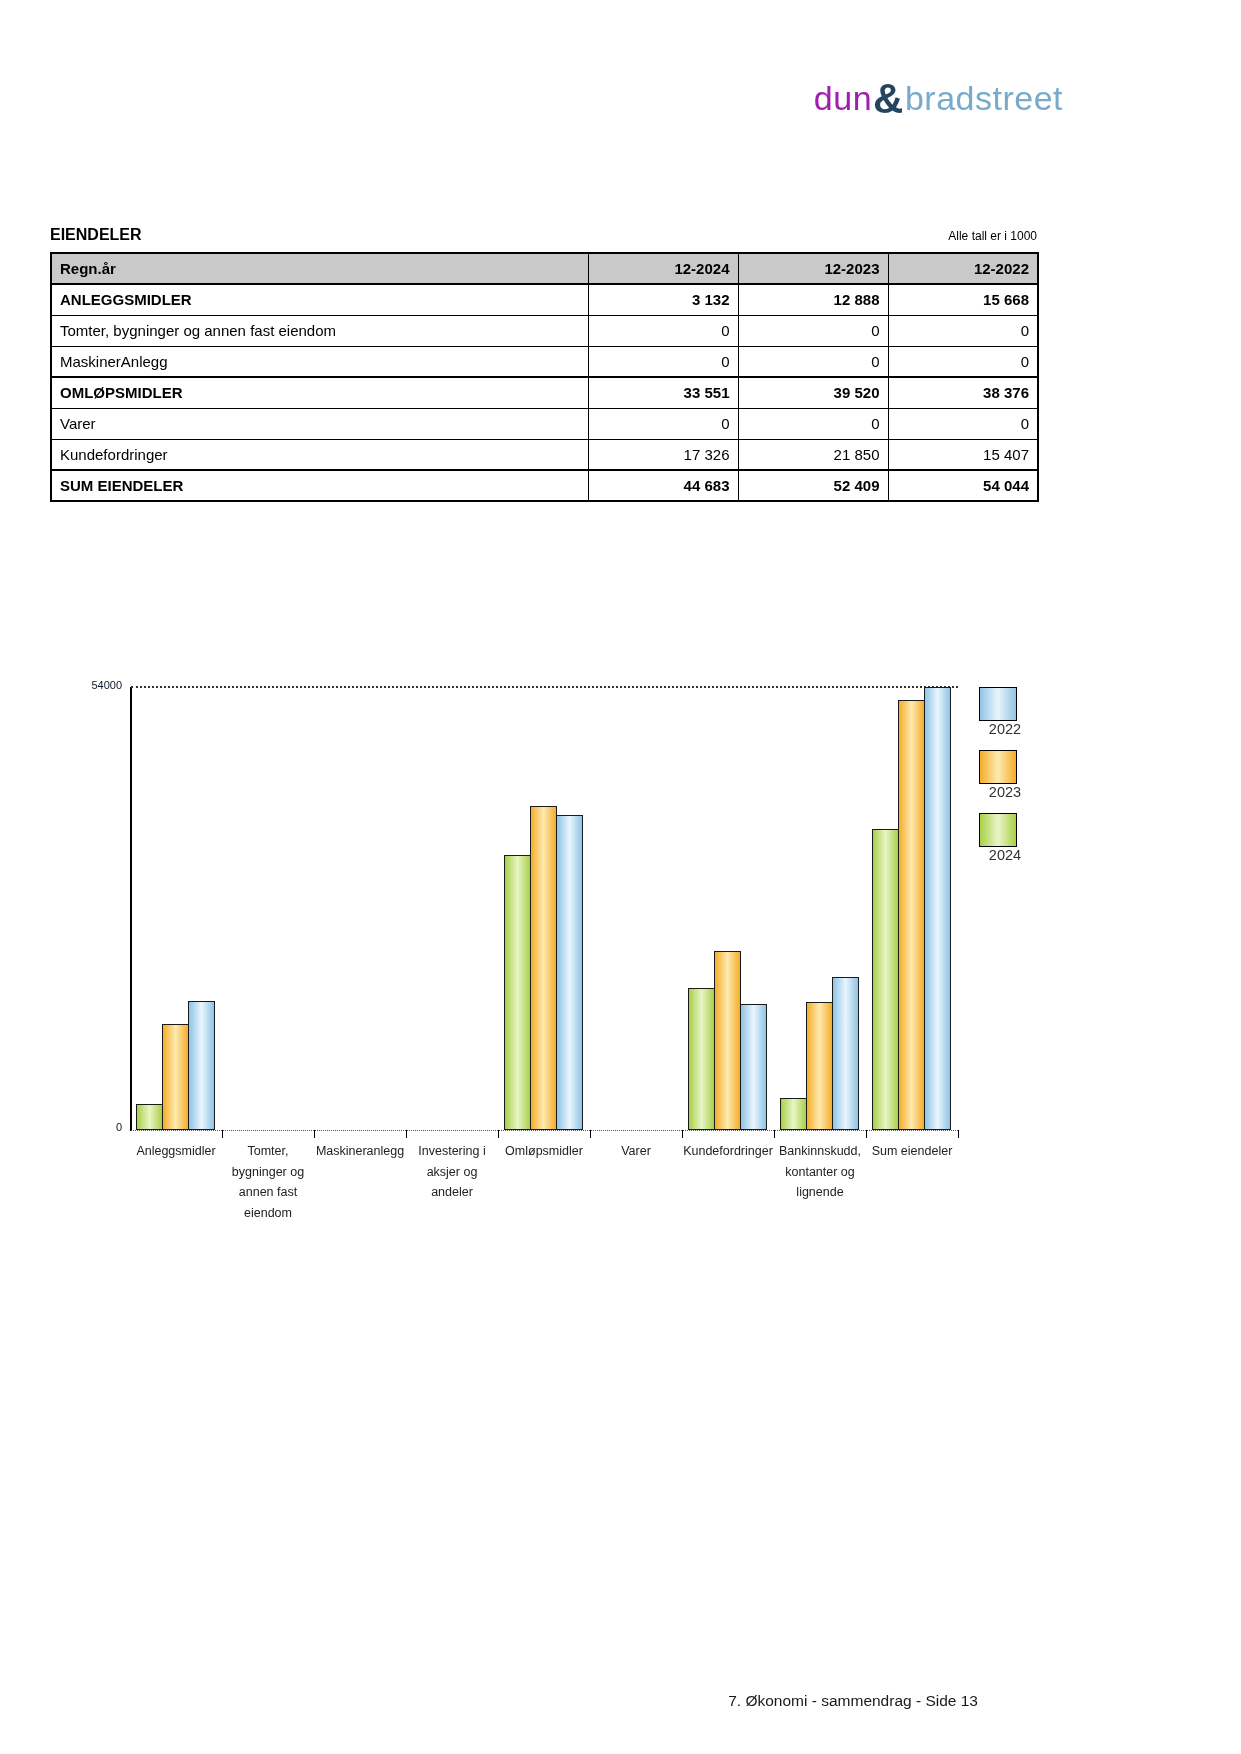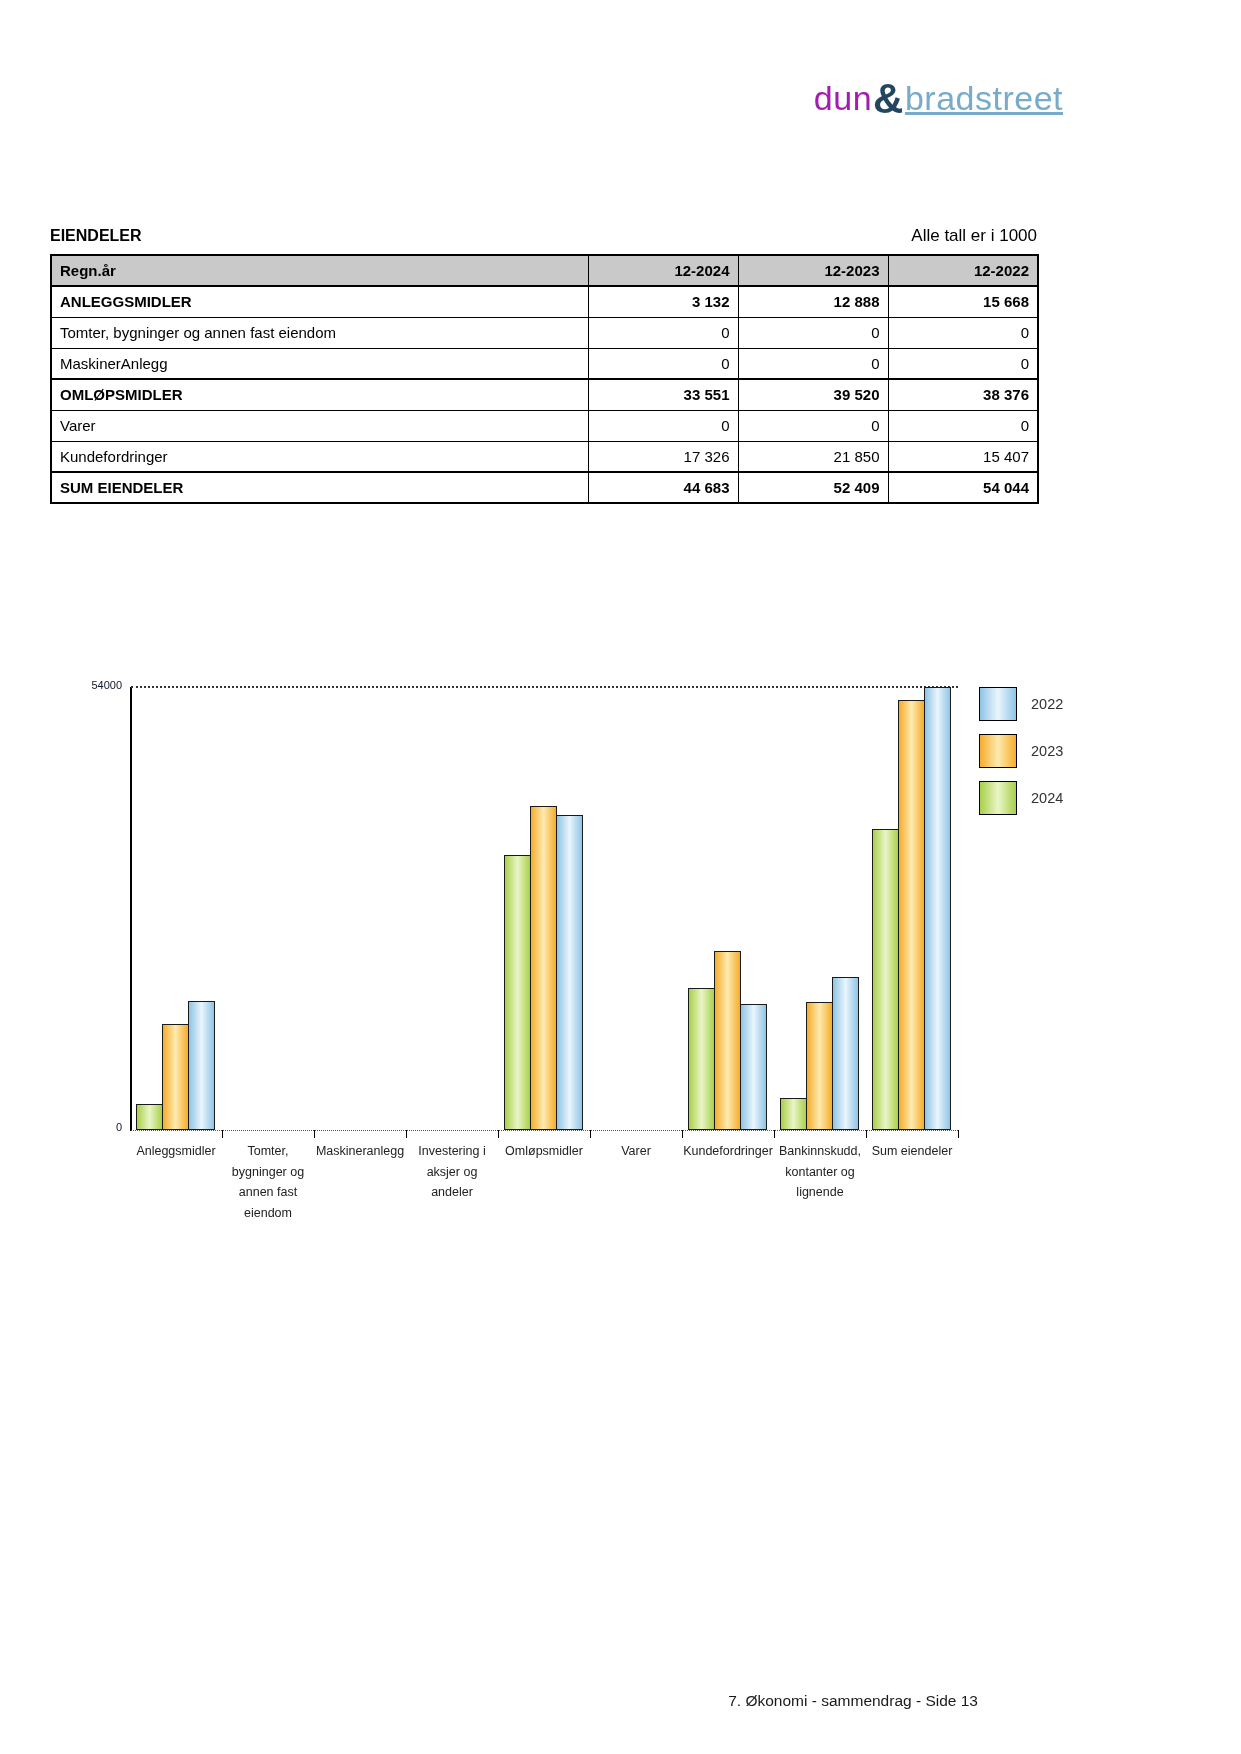--- a/index.html
+++ b/index.html
@@ -13,7 +13,7 @@
   .logo { position:absolute; top:72px; right:178px; font-size:34px; letter-spacing:0.5px; white-space:nowrap; }
   .logo .p1 { color:#a21caf; }
   .logo .amp { color:#24455e; font-size:42px; font-weight:700; position:relative; top:3px; margin:0 1px; }
-  .logo .p2 { color:#77abc9;text-decoration:underline; }
+  .logo .p2 { color:#77abc9; }
 
   
   .section { position:absolute; left:50px; top:226px; width:987px; }

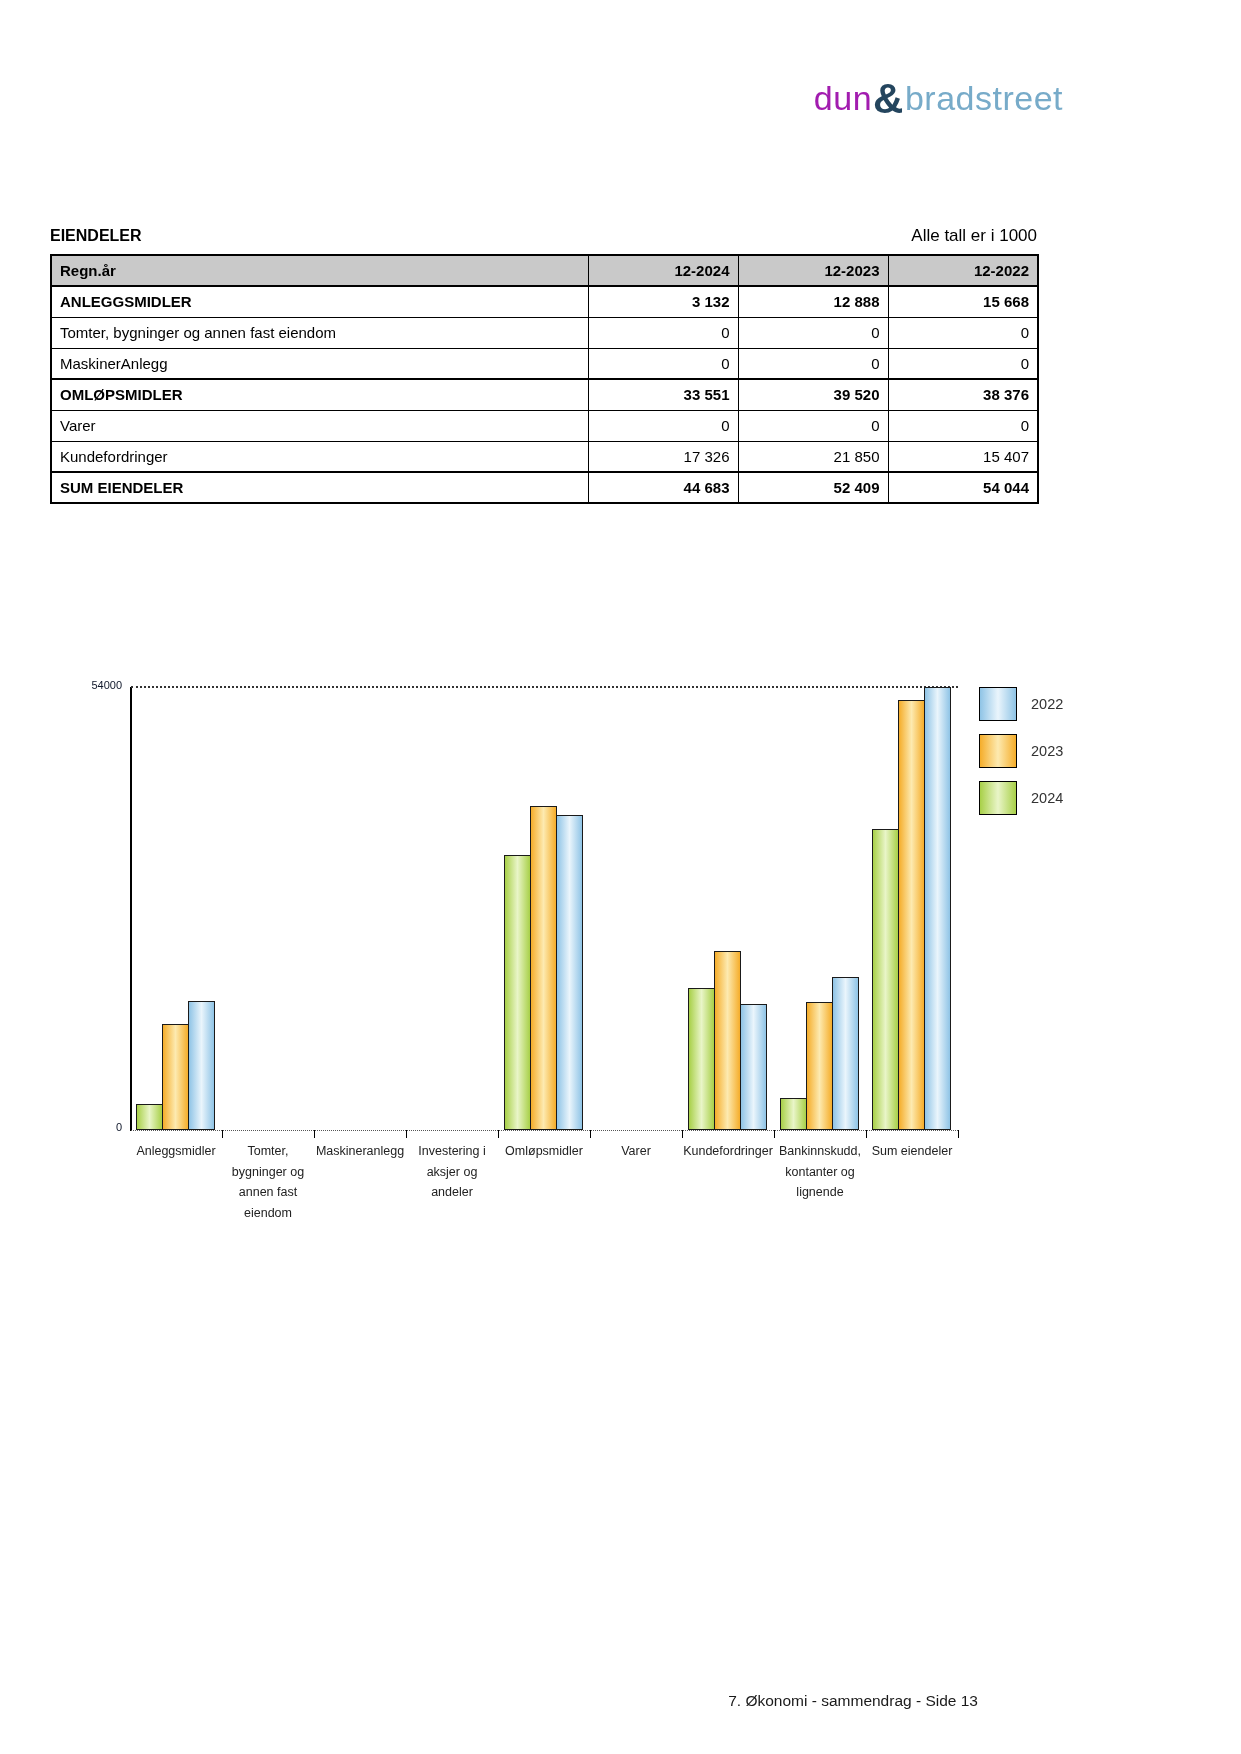--- a/index.html
+++ b/index.html
@@ -19,7 +19,7 @@
   .section { position:absolute; left:50px; top:226px; width:987px; }
   .section-head { display:flex; justify-content:space-between; align-items:baseline; margin-bottom:8px; }
   .section-title { font-size:16px; font-weight:bold; }
-  .section-note { font-size:17px; }
+  .section-note { font-size:12px; }
 
   table { border-collapse:collapse; width:987px; table-layout:fixed; }
   th, td { border:1px solid #000; height:31px; font-size:15px; padding:0 8px; overflow:hidden; white-space:nowrap; }

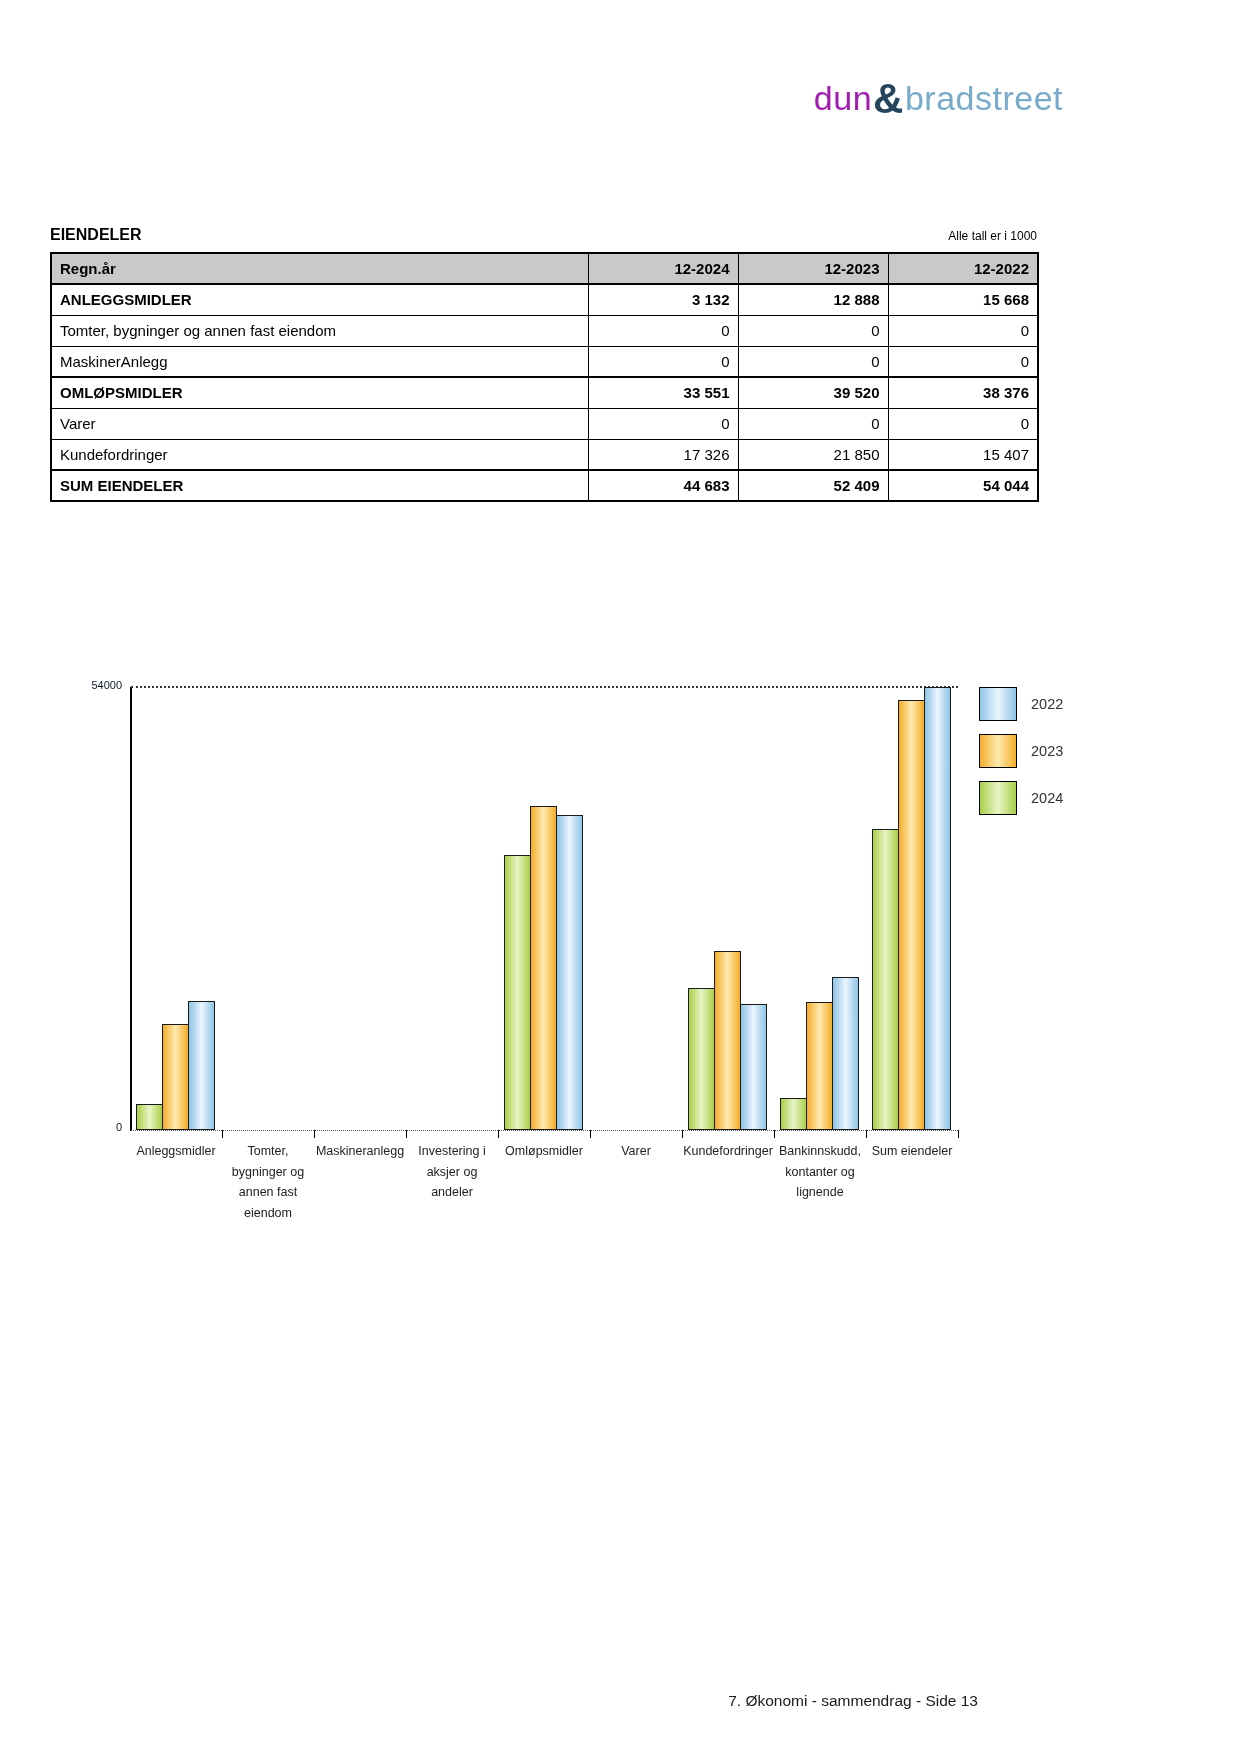--- a/index.html
+++ b/index.html
@@ -43,7 +43,7 @@
   .cat-line span { white-space:nowrap; }
 
   .legend { position:absolute; left:979px; top:687px; }
-  .legend-item { display:flex; align-items:center; margin-bottom:13px; }
+  .legend-item { display:flex; align-items:center; margin-bottom:13px;flex-direction:column; }
   .legend-swatch { width:38px; height:34px; border:1px solid #000; margin-right:14px; }
   .legend-label { font-size:14.5px; color:#333; }
 

